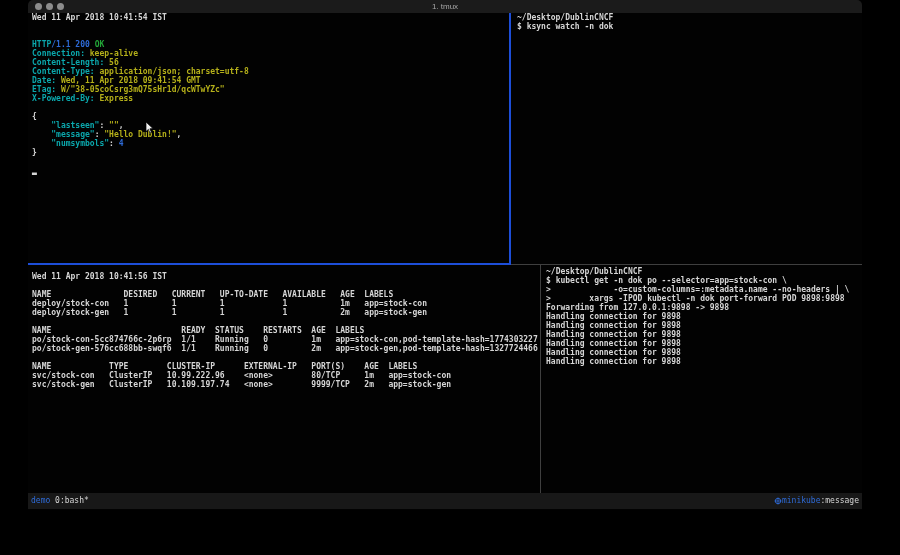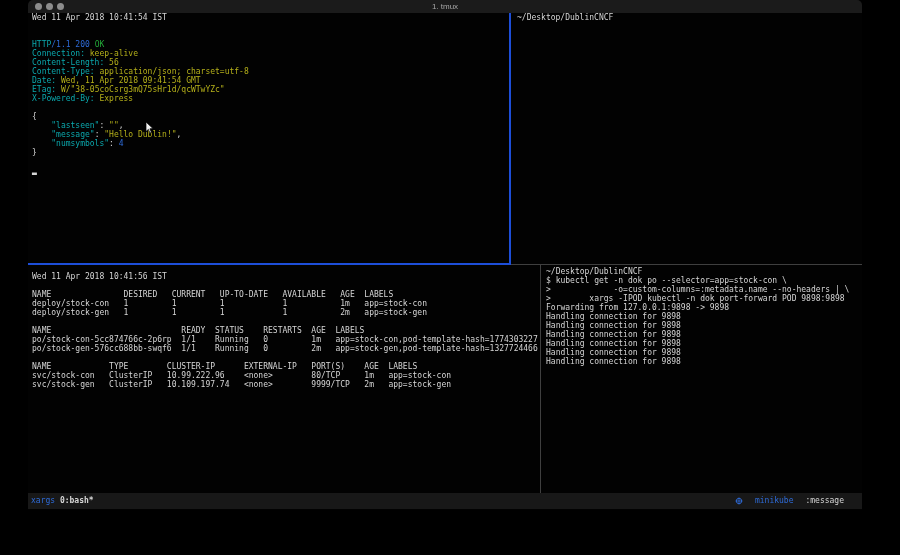--- a/index.html
+++ b/index.html
@@ -18,7 +18,7 @@
                font-size:8px; color:#a6a6a6; }
 
   .pane { position:absolute; font-size:8px; line-height:9px; }
-  .tline { white-space:pre; height:9px; }
+  .tline { white-space:pre; height:9px;font-weight:bold; }
 
   .divider { position:absolute; }
   #div-v-top    { left:481px; top:13px;  width:2px;   height:250px; }

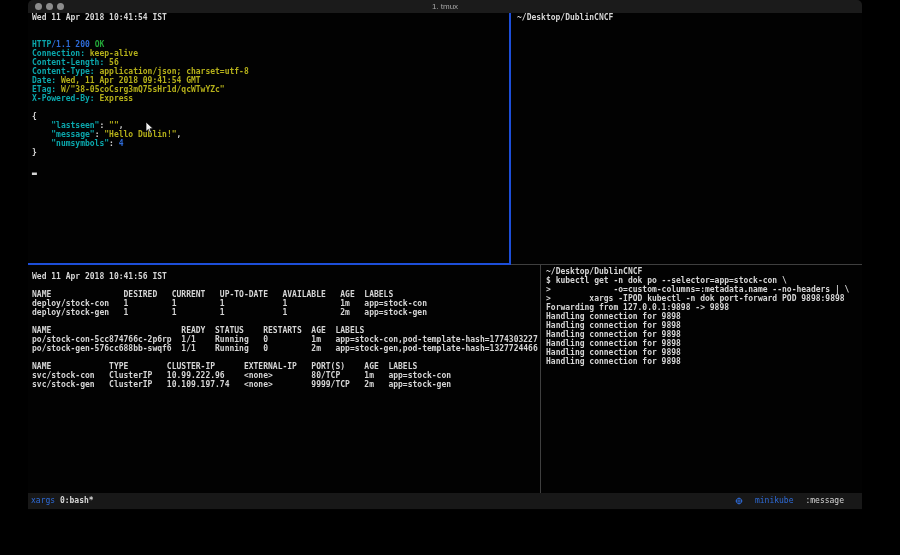--- a/index.html
+++ b/index.html
@@ -54,7 +54,7 @@
   </div>
 
   <pre class="pane" id="pane-tl"><div class="tline"><span style="color: rgb(214, 214, 214);">Wed 11 Apr 2018 10:41:54 IST</span></div><div class="tline"><span style="color: rgb(214, 214, 214);"></span></div><div class="tline"><span style="color: rgb(214, 214, 214);"></span></div><div class="tline"><span style="color: rgb(11, 168, 173);">HTTP</span><span style="color: rgb(46, 107, 216);">/1.1 200 </span><span style="color: rgb(35, 166, 56);">OK</span></div><div class="tline"><span style="color: rgb(11, 168, 173);">Connection:</span><span style="color: rgb(181, 176, 26);"> keep-alive</span></div><div class="tline"><span style="color: rgb(11, 168, 173);">Content-Length:</span><span style="color: rgb(181, 176, 26);"> 56</span></div><div class="tline"><span style="color: rgb(11, 168, 173);">Content-Type:</span><span style="color: rgb(181, 176, 26);"> application/json; charset=utf-8</span></div><div class="tline"><span style="color: rgb(11, 168, 173);">Date:</span><span style="color: rgb(181, 176, 26);"> Wed, 11 Apr 2018 09:41:54 GMT</span></div><div class="tline"><span style="color: rgb(11, 168, 173);">ETag:</span><span style="color: rgb(181, 176, 26);"> W/"38-05coCsrg3mQ75sHr1d/qcWTwYZc"</span></div><div class="tline"><span style="color: rgb(11, 168, 173);">X-Powered-By:</span><span style="color: rgb(181, 176, 26);"> Express</span></div><div class="tline"><span style="color: rgb(214, 214, 214);"></span></div><div class="tline"><span style="color: rgb(214, 214, 214);">{</span></div><div class="tline"><span style="color: rgb(214, 214, 214);">    </span><span style="color: rgb(11, 168, 173);">"lastseen"</span><span style="color: rgb(214, 214, 214);">: </span><span style="color: rgb(181, 176, 26);">""</span><span style="color: rgb(214, 214, 214);">,</span></div><div class="tline"><span style="color: rgb(214, 214, 214);">    </span><span style="color: rgb(11, 168, 173);">"message"</span><span style="color: rgb(214, 214, 214);">: </span><span style="color: rgb(181, 176, 26);">"Hello Dublin!"</span><span style="color: rgb(214, 214, 214);">,</span></div><div class="tline"><span style="color: rgb(214, 214, 214);">    </span><span style="color: rgb(11, 168, 173);">"numsymbols"</span><span style="color: rgb(214, 214, 214);">: </span><span style="color: rgb(46, 107, 216);">4</span></div><div class="tline"><span style="color: rgb(214, 214, 214);">}</span></div><div class="tline"><span style="color: rgb(214, 214, 214);"></span></div><div class="tline"><span style="color: rgb(214, 214, 214);">▂</span></div></pre>
-  <pre class="pane" id="pane-tr"><div class="tline"><span style="color: rgb(214, 214, 214);">~/Desktop/DublinCNCF</span></div></pre>
+  <pre class="pane" id="pane-tr"><div class="tline"><span style="color: rgb(214, 214, 214);">~/Desktop/DublinCNCF</span></div><div class="tline"><span style="color: rgb(214, 214, 214);">$ ksync watch -n dok</span></div></pre>
   <pre class="pane" id="pane-bl"><div class="tline"><span style="color: rgb(214, 214, 214);">Wed 11 Apr 2018 10:41:56 IST</span></div><div class="tline"><span style="color: rgb(214, 214, 214);"></span></div><div class="tline"><span style="color: rgb(214, 214, 214);">NAME               DESIRED   CURRENT   UP-TO-DATE   AVAILABLE   AGE  LABELS</span></div><div class="tline"><span style="color: rgb(214, 214, 214);">deploy/stock-con   1         1         1            1           1m   app=stock-con</span></div><div class="tline"><span style="color: rgb(214, 214, 214);">deploy/stock-gen   1         1         1            1           2m   app=stock-gen</span></div><div class="tline"><span style="color: rgb(214, 214, 214);"></span></div><div class="tline"><span style="color: rgb(214, 214, 214);">NAME                           READY  STATUS    RESTARTS  AGE  LABELS</span></div><div class="tline"><span style="color: rgb(214, 214, 214);">po/stock-con-5cc874766c-2p6rp  1/1    Running   0         1m   app=stock-con,pod-template-hash=1774303227</span></div><div class="tline"><span style="color: rgb(214, 214, 214);">po/stock-gen-576cc688bb-swqf6  1/1    Running   0         2m   app=stock-gen,pod-template-hash=1327724466</span></div><div class="tline"><span style="color: rgb(214, 214, 214);"></span></div><div class="tline"><span style="color: rgb(214, 214, 214);">NAME            TYPE        CLUSTER-IP      EXTERNAL-IP   PORT(S)    AGE  LABELS</span></div><div class="tline"><span style="color: rgb(214, 214, 214);">svc/stock-con   ClusterIP   10.99.222.96    &lt;none&gt;        80/TCP     1m   app=stock-con</span></div><div class="tline"><span style="color: rgb(214, 214, 214);">svc/stock-gen   ClusterIP   10.109.197.74   &lt;none&gt;        9999/TCP   2m   app=stock-gen</span></div></pre>
   <pre class="pane" id="pane-br"><div class="tline"><span style="color: rgb(214, 214, 214);">~/Desktop/DublinCNCF</span></div><div class="tline"><span style="color: rgb(214, 214, 214);">$ kubectl get -n dok po --selector=app=stock-con \</span></div><div class="tline"><span style="color: rgb(214, 214, 214);">&gt;             -o=custom-columns=:metadata.name --no-headers | \</span></div><div class="tline"><span style="color: rgb(214, 214, 214);">&gt;        xargs -IPOD kubectl -n dok port-forward POD 9898:9898</span></div><div class="tline"><span style="color: rgb(214, 214, 214);">Forwarding from 127.0.0.1:9898 -&gt; 9898</span></div><div class="tline"><span style="color: rgb(214, 214, 214);">Handling connection for 9898</span></div><div class="tline"><span style="color: rgb(214, 214, 214);">Handling connection for 9898</span></div><div class="tline"><span style="color: rgb(214, 214, 214);">Handling connection for 9898</span></div><div class="tline"><span style="color: rgb(214, 214, 214);">Handling connection for 9898</span></div><div class="tline"><span style="color: rgb(214, 214, 214);">Handling connection for 9898</span></div><div class="tline"><span style="color: rgb(214, 214, 214);">Handling connection for 9898</span></div></pre>
 

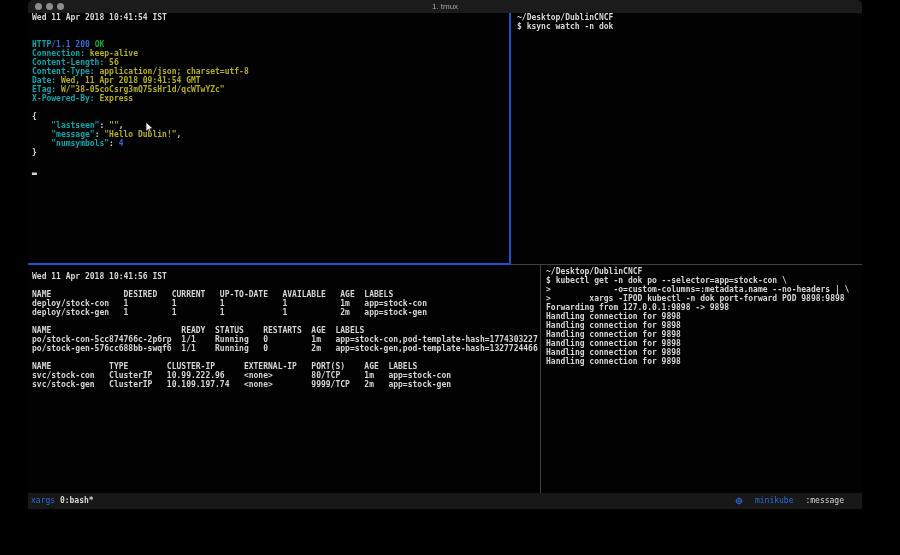--- a/index.html
+++ b/index.html
@@ -64,7 +64,7 @@
   <div class="divider" id="div-v-bottom" style="background: rgb(63, 63, 63);"></div>
 
   <div class="statusbar">
-    <span class="status-left"><span id="session-name" style="color: rgb(46, 107, 216);">xargs</span><span> </span><span class="bold" id="window-tab" style="color: rgb(214, 214, 214);">0:bash*</span></span>
+    <span class="status-left"><span id="session-name" style="color: rgb(46, 107, 216);">demo</span><span> </span><span class="bold" id="window-tab" style="color: rgb(214, 214, 214);">0:bash*</span></span>
     <span class="status-right">
       <svg width="8" height="8" viewBox="0 0 8 8">
         <circle cx="4" cy="4" r="2.7" fill="none" stroke="#2e6bd8" stroke-width="0.9"></circle>

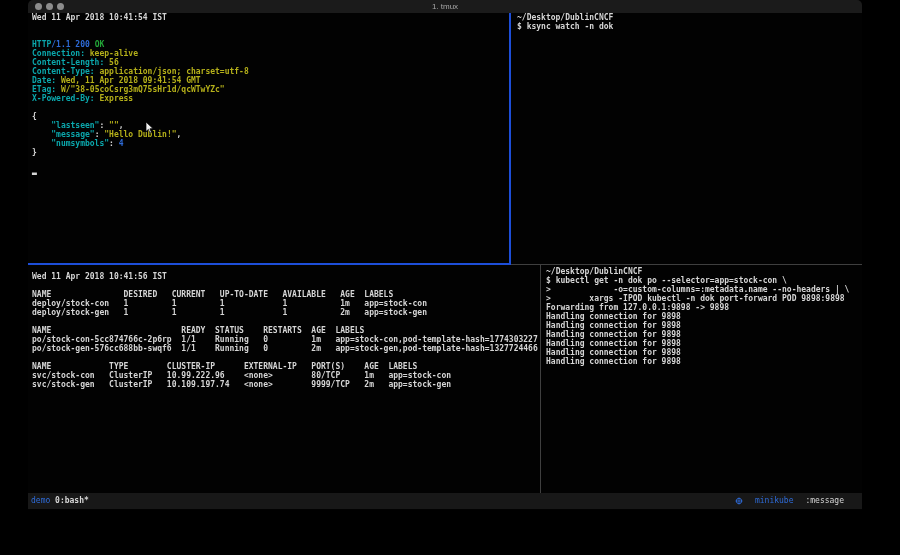--- a/index.html
+++ b/index.html
@@ -35,7 +35,7 @@
                background:#181818; font-size:8px; line-height:16px; }
   .status-left  { position:absolute; left:3px; top:0; }
   .status-right { position:absolute; right:18px; top:0; display:flex; align-items:center; gap:12px;justify-content:center; }
-  .bold { font-weight:bold; }
+  .bold { font-weight:normal; }
 
   .mouse-cursor { position:absolute; left:117px; top:122px; }
 </style>

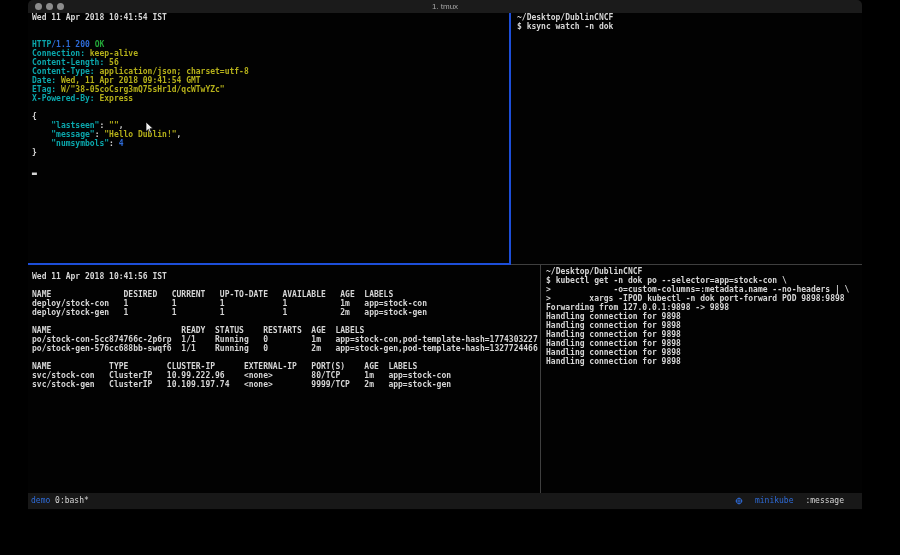--- a/index.html
+++ b/index.html
@@ -34,7 +34,7 @@
   .statusbar { position:absolute; left:0; top:493px; width:100%; height:16px;
                background:#181818; font-size:8px; line-height:16px; }
   .status-left  { position:absolute; left:3px; top:0; }
-  .status-right { position:absolute; right:18px; top:0; display:flex; align-items:center; gap:12px;justify-content:center; }
+  .status-right { position:absolute; right:3px; top:0; display:flex; align-items:center; gap:0;justify-content:center; }
   .bold { font-weight:normal; }
 
   .mouse-cursor { position:absolute; left:117px; top:122px; }

